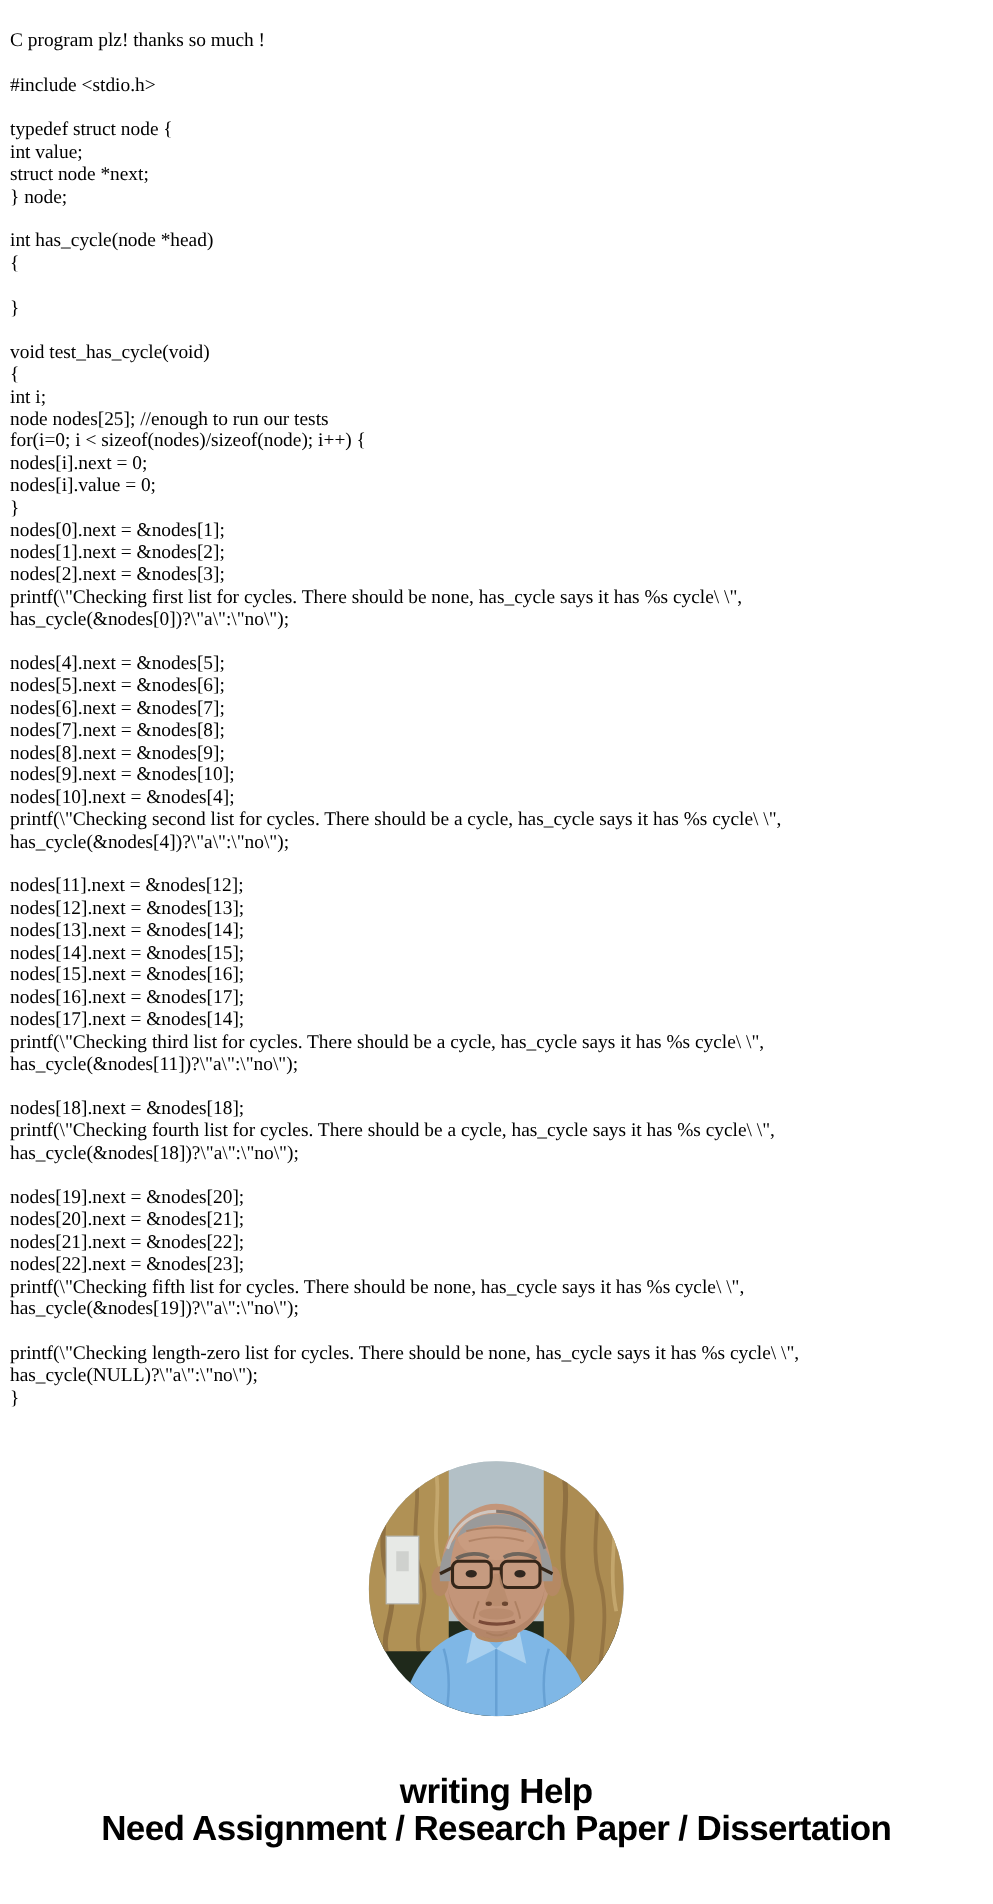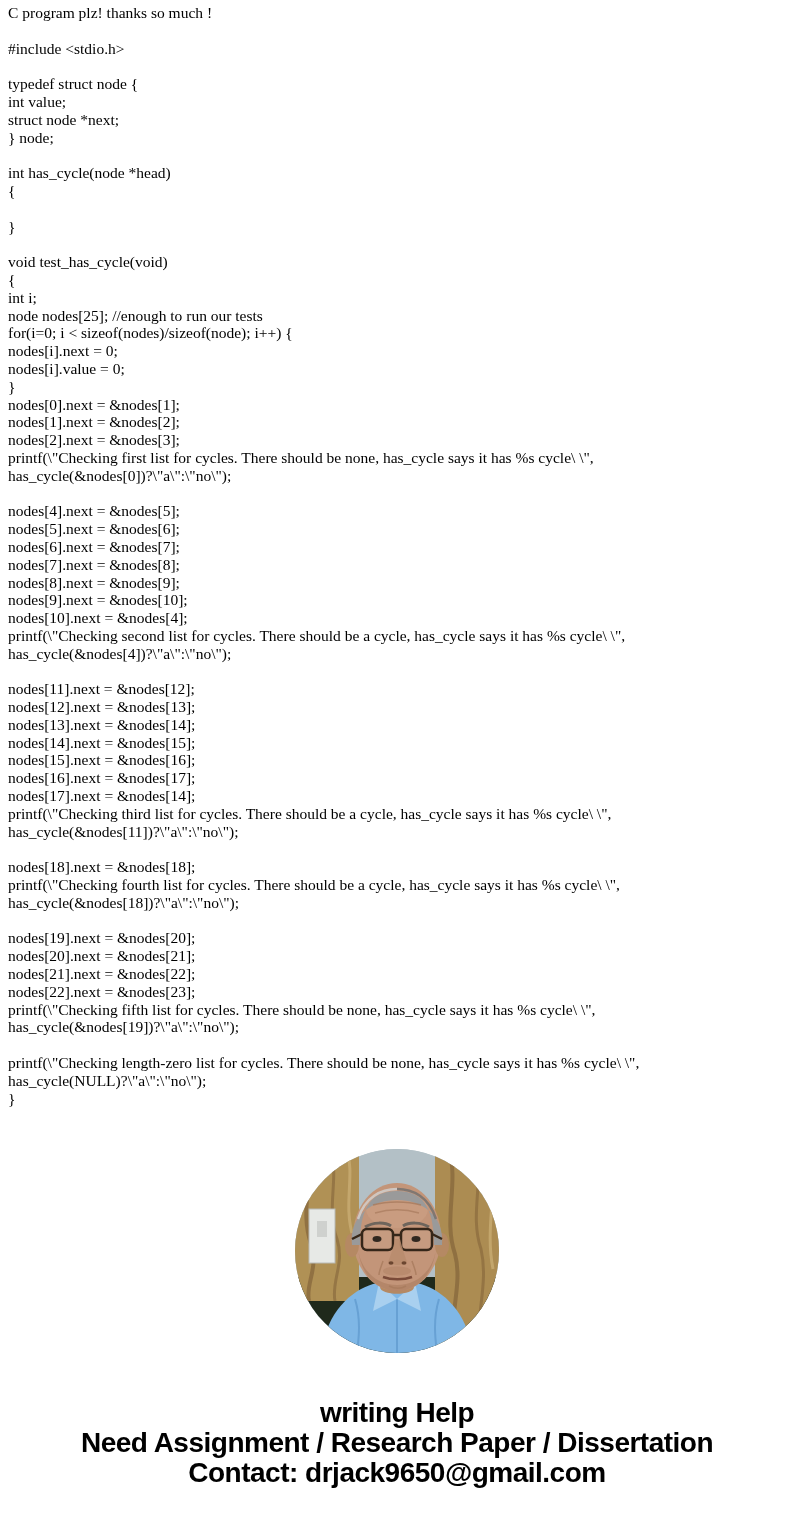--- a/index.html
+++ b/index.html
@@ -13,7 +13,7 @@
     min-height: 1523px;
     background: #ffffff;
     box-sizing: border-box;
-    padding-top: 4px;
+    padding-top: 24px;
     overflow: hidden;
   }
   .question-text {

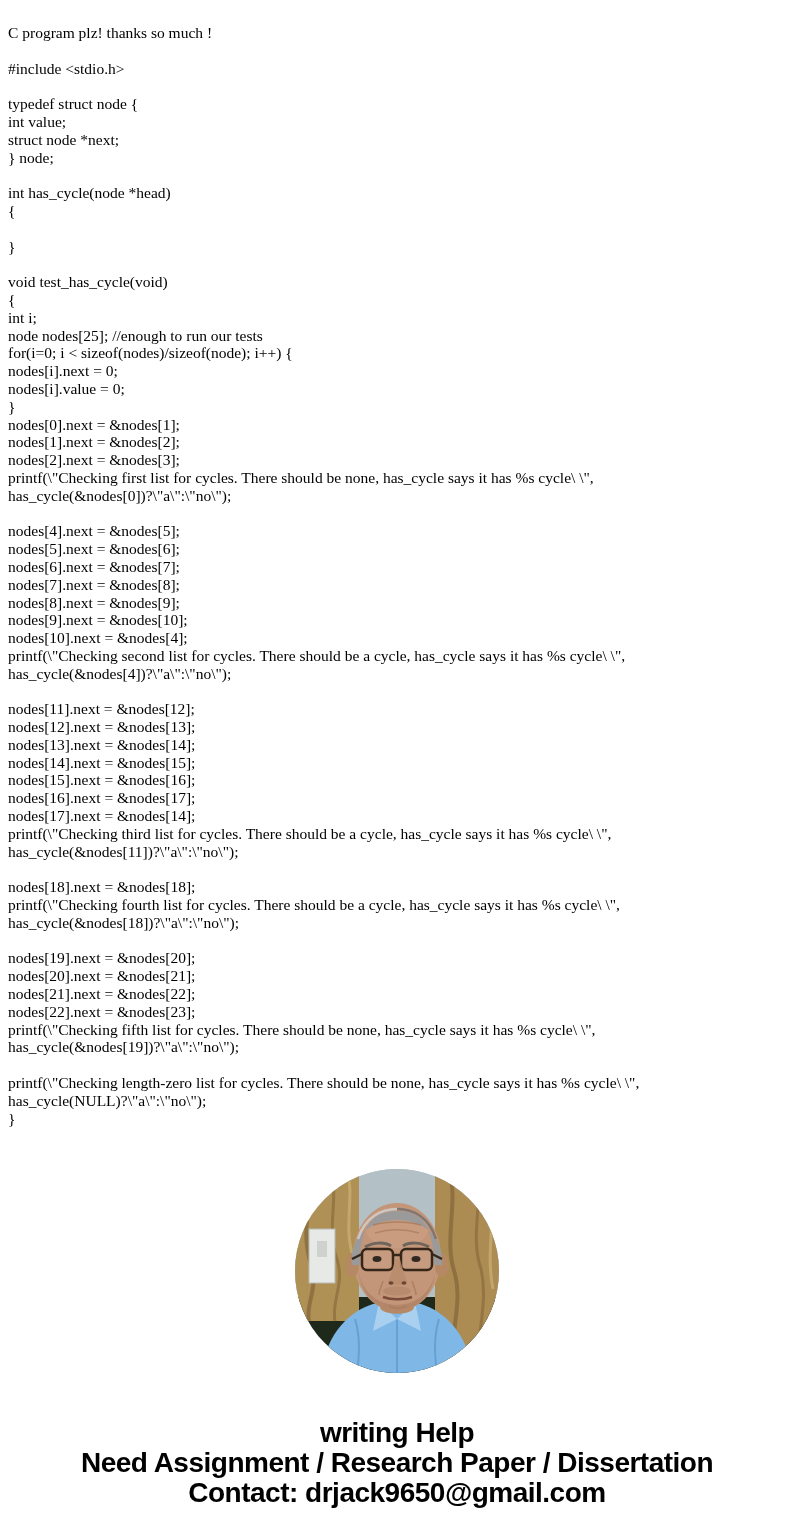--- a/index.html
+++ b/index.html
@@ -194,7 +194,6 @@
   <div class="banner">
     <div>writing Help</div>
     <div>Need Assignment / Research Paper / Dissertation</div>
-    <div>Contact: drjack9650@gmail.com</div>
   </div>
 
 </div>

